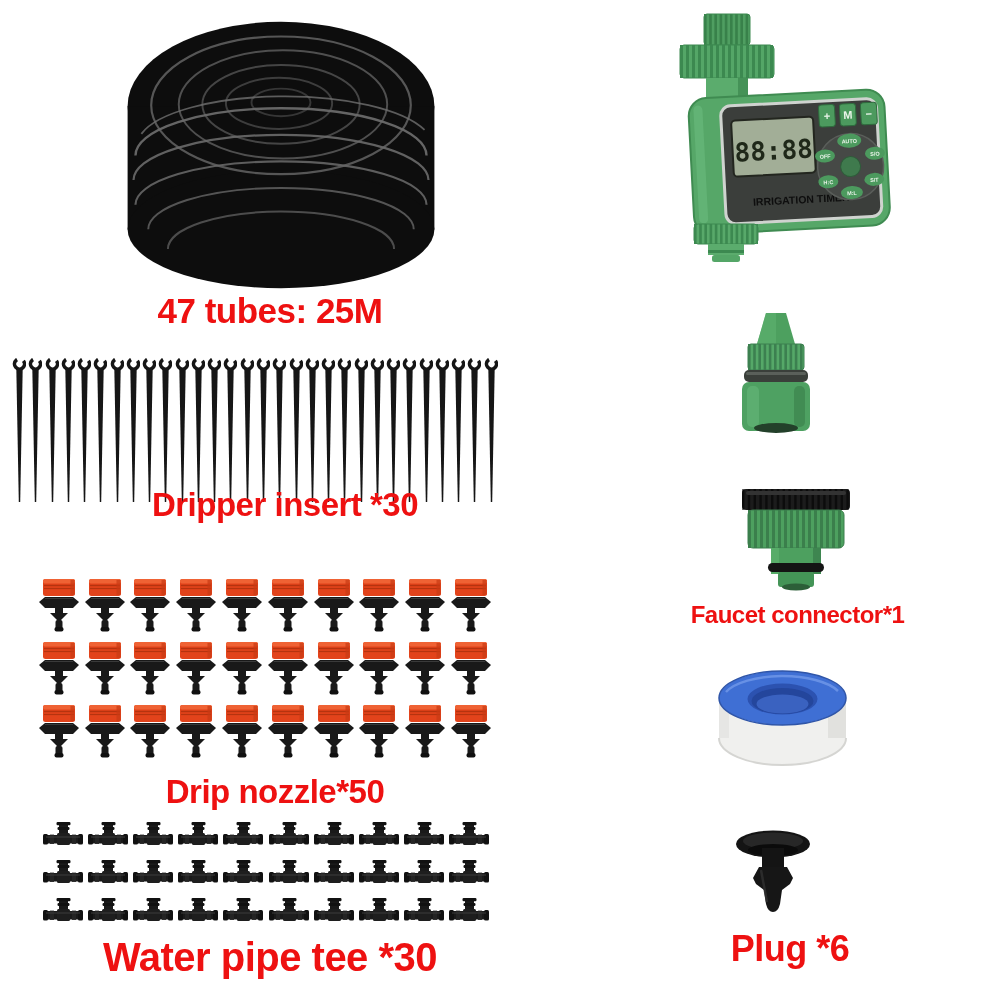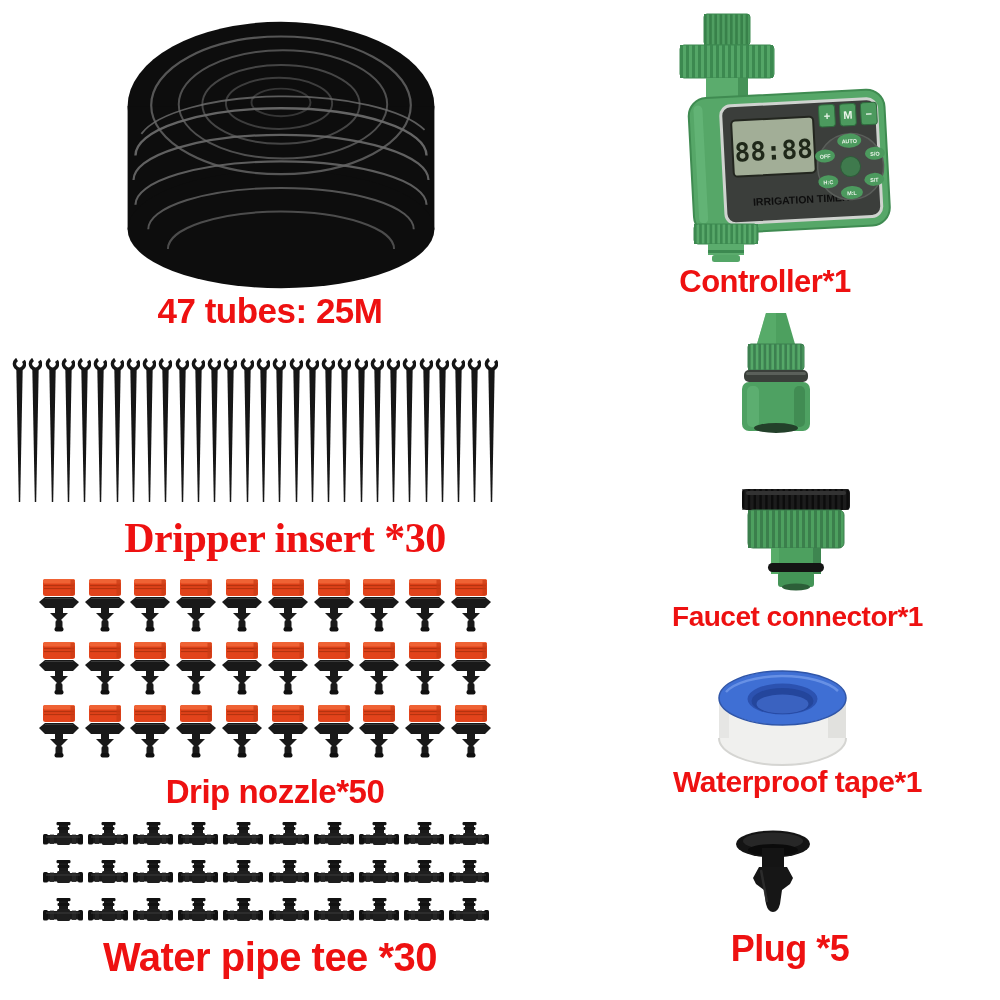--- a/index.html
+++ b/index.html
@@ -1064,7 +1064,6 @@
     <rect x="42" y="244" width="36" height="3" fill="#3c8950"></rect>
     <rect x="46" y="249" width="28" height="7" rx="2.5" fill="#54a667"></rect>
   </svg>
-  <div class="lbl" style="left:615px;top:266px;width:300px;font-size:31px;">Controller*1</div>
 
   <svg class="abs" style="left:732px;top:310px;" width="88" height="128" viewBox="0 0 88 128">
     <path d="M34,3 L54,3 L63,34 L25,34 Z" fill="#4da05f"></path>

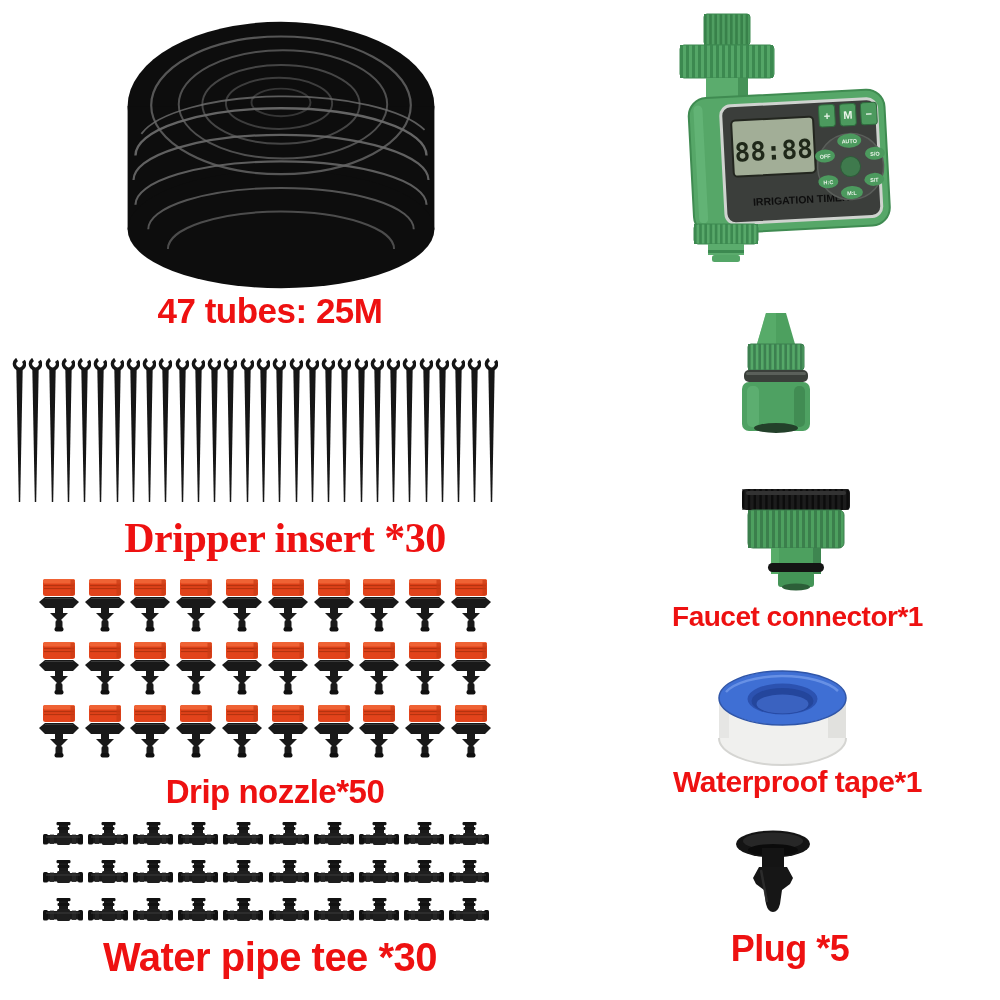--- a/index.html
+++ b/index.html
@@ -193,7 +193,7 @@
         <path d="M4.3,12 L10.7,12 L8.2,146 L6.8,146 Z" fill="#161616"></path>
       </svg>
     </div>
-  <div class="lbl" style="left:95px;top:516px;width:380px;font-size:42px;font-family:Liberation Serif, serif;">Dripper insert *30</div>
+  <div class="lbl" style="left:95px;top:488px;width:380px;font-size:33px;">Dripper insert *30</div>
 
   <div class="abs grid10" style="left:36px;top:578px;width:458px;grid-template-rows:repeat(3,63px);">
 

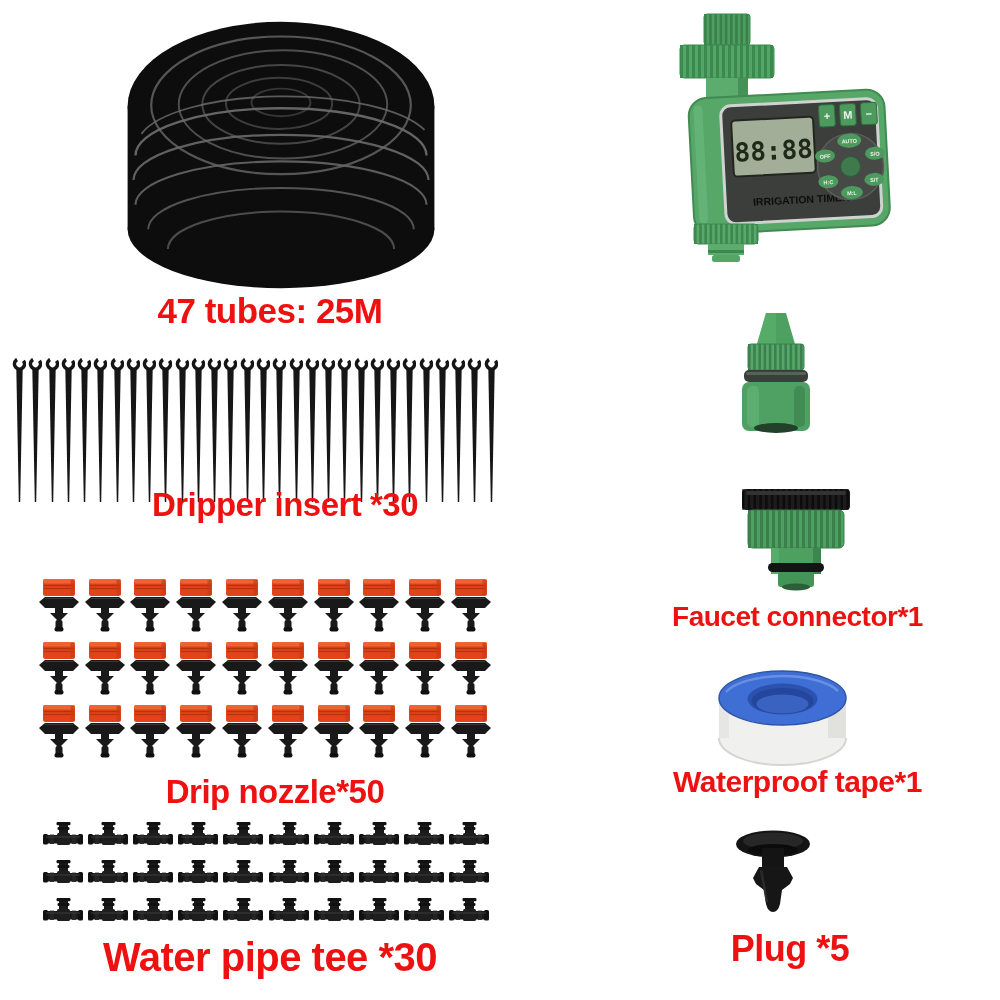--- a/index.html
+++ b/index.html
@@ -1094,7 +1094,7 @@
     <rect x="46" y="86" width="36" height="15" rx="3" fill="#449457"></rect>
     <ellipse cx="64" cy="101" rx="14" ry="3.5" fill="#2c5e38"></ellipse>
   </svg>
-  <div class="lbl" style="left:600px;top:602px;width:395px;font-size:28px;">Faucet connector*1</div>
+  <div class="lbl" style="left:600px;top:602px;width:395px;font-size:24px;">Faucet connector*1</div>
 
   <svg class="abs" style="left:710px;top:656px;" width="145" height="114" viewBox="0 0 145 114">
     <rect x="9" y="42" width="127" height="40" fill="#f0f0ee"></rect>

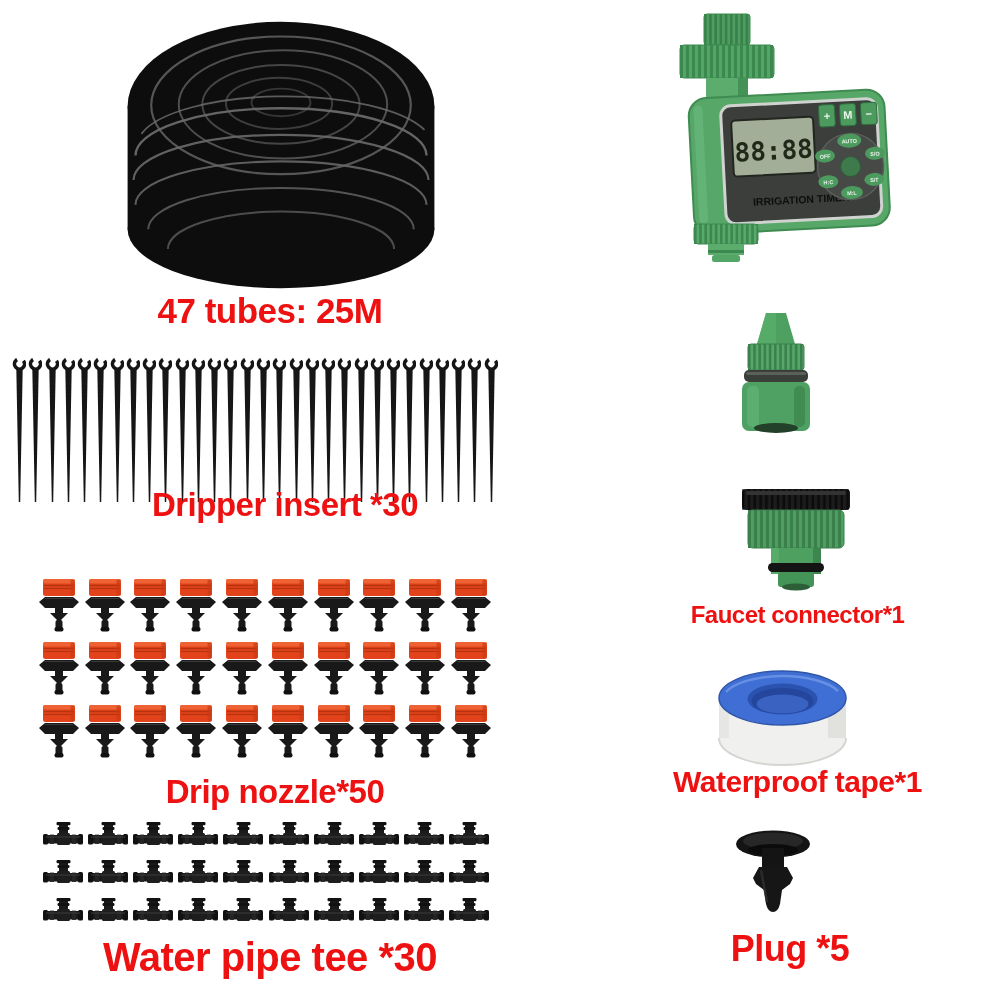--- a/index.html
+++ b/index.html
@@ -1108,7 +1108,6 @@
     <ellipse cx="72.5" cy="45" rx="31" ry="13" fill="#24469c"></ellipse>
     <ellipse cx="72.5" cy="48" rx="26" ry="9.5" fill="#3a62c0"></ellipse>
   </svg>
-  <div class="lbl" style="left:615px;top:766px;width:365px;font-size:30px;">Waterproof tape*1</div>
 
   <svg class="abs" style="left:730px;top:828px;" width="86" height="94" viewBox="0 0 86 94">
     <ellipse cx="43" cy="16" rx="37" ry="13.5" fill="#141414"></ellipse>

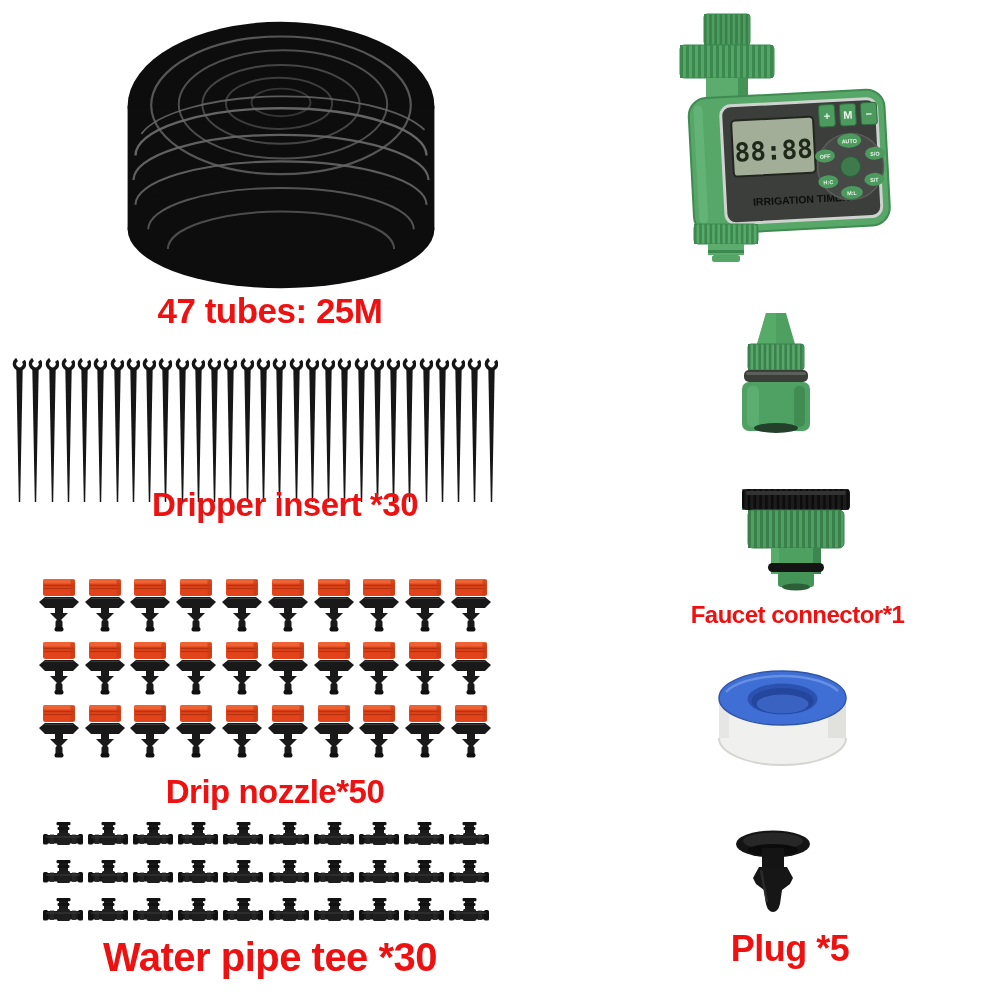--- a/index.html
+++ b/index.html
@@ -1117,7 +1117,7 @@
     <path d="M29,39 L57,39 L63,50 L60,56 L52,62 L50,76 Q48,84 43,84 Q38,84 36,76 L34,62 L26,56 L23,50 Z" fill="#161616"></path>
     <path d="M31,42 L34,58 L37,74" fill="none" stroke="#2e2e2e" stroke-width="2.5" opacity="0.9"></path>
   </svg>
-  <div class="lbl" style="left:650px;top:930px;width:280px;font-size:36px;">Plug *5</div>
+  <div class="lbl" style="left:650px;top:930px;width:280px;font-size:36px;">Plug *6</div>
 
 </div>
 

